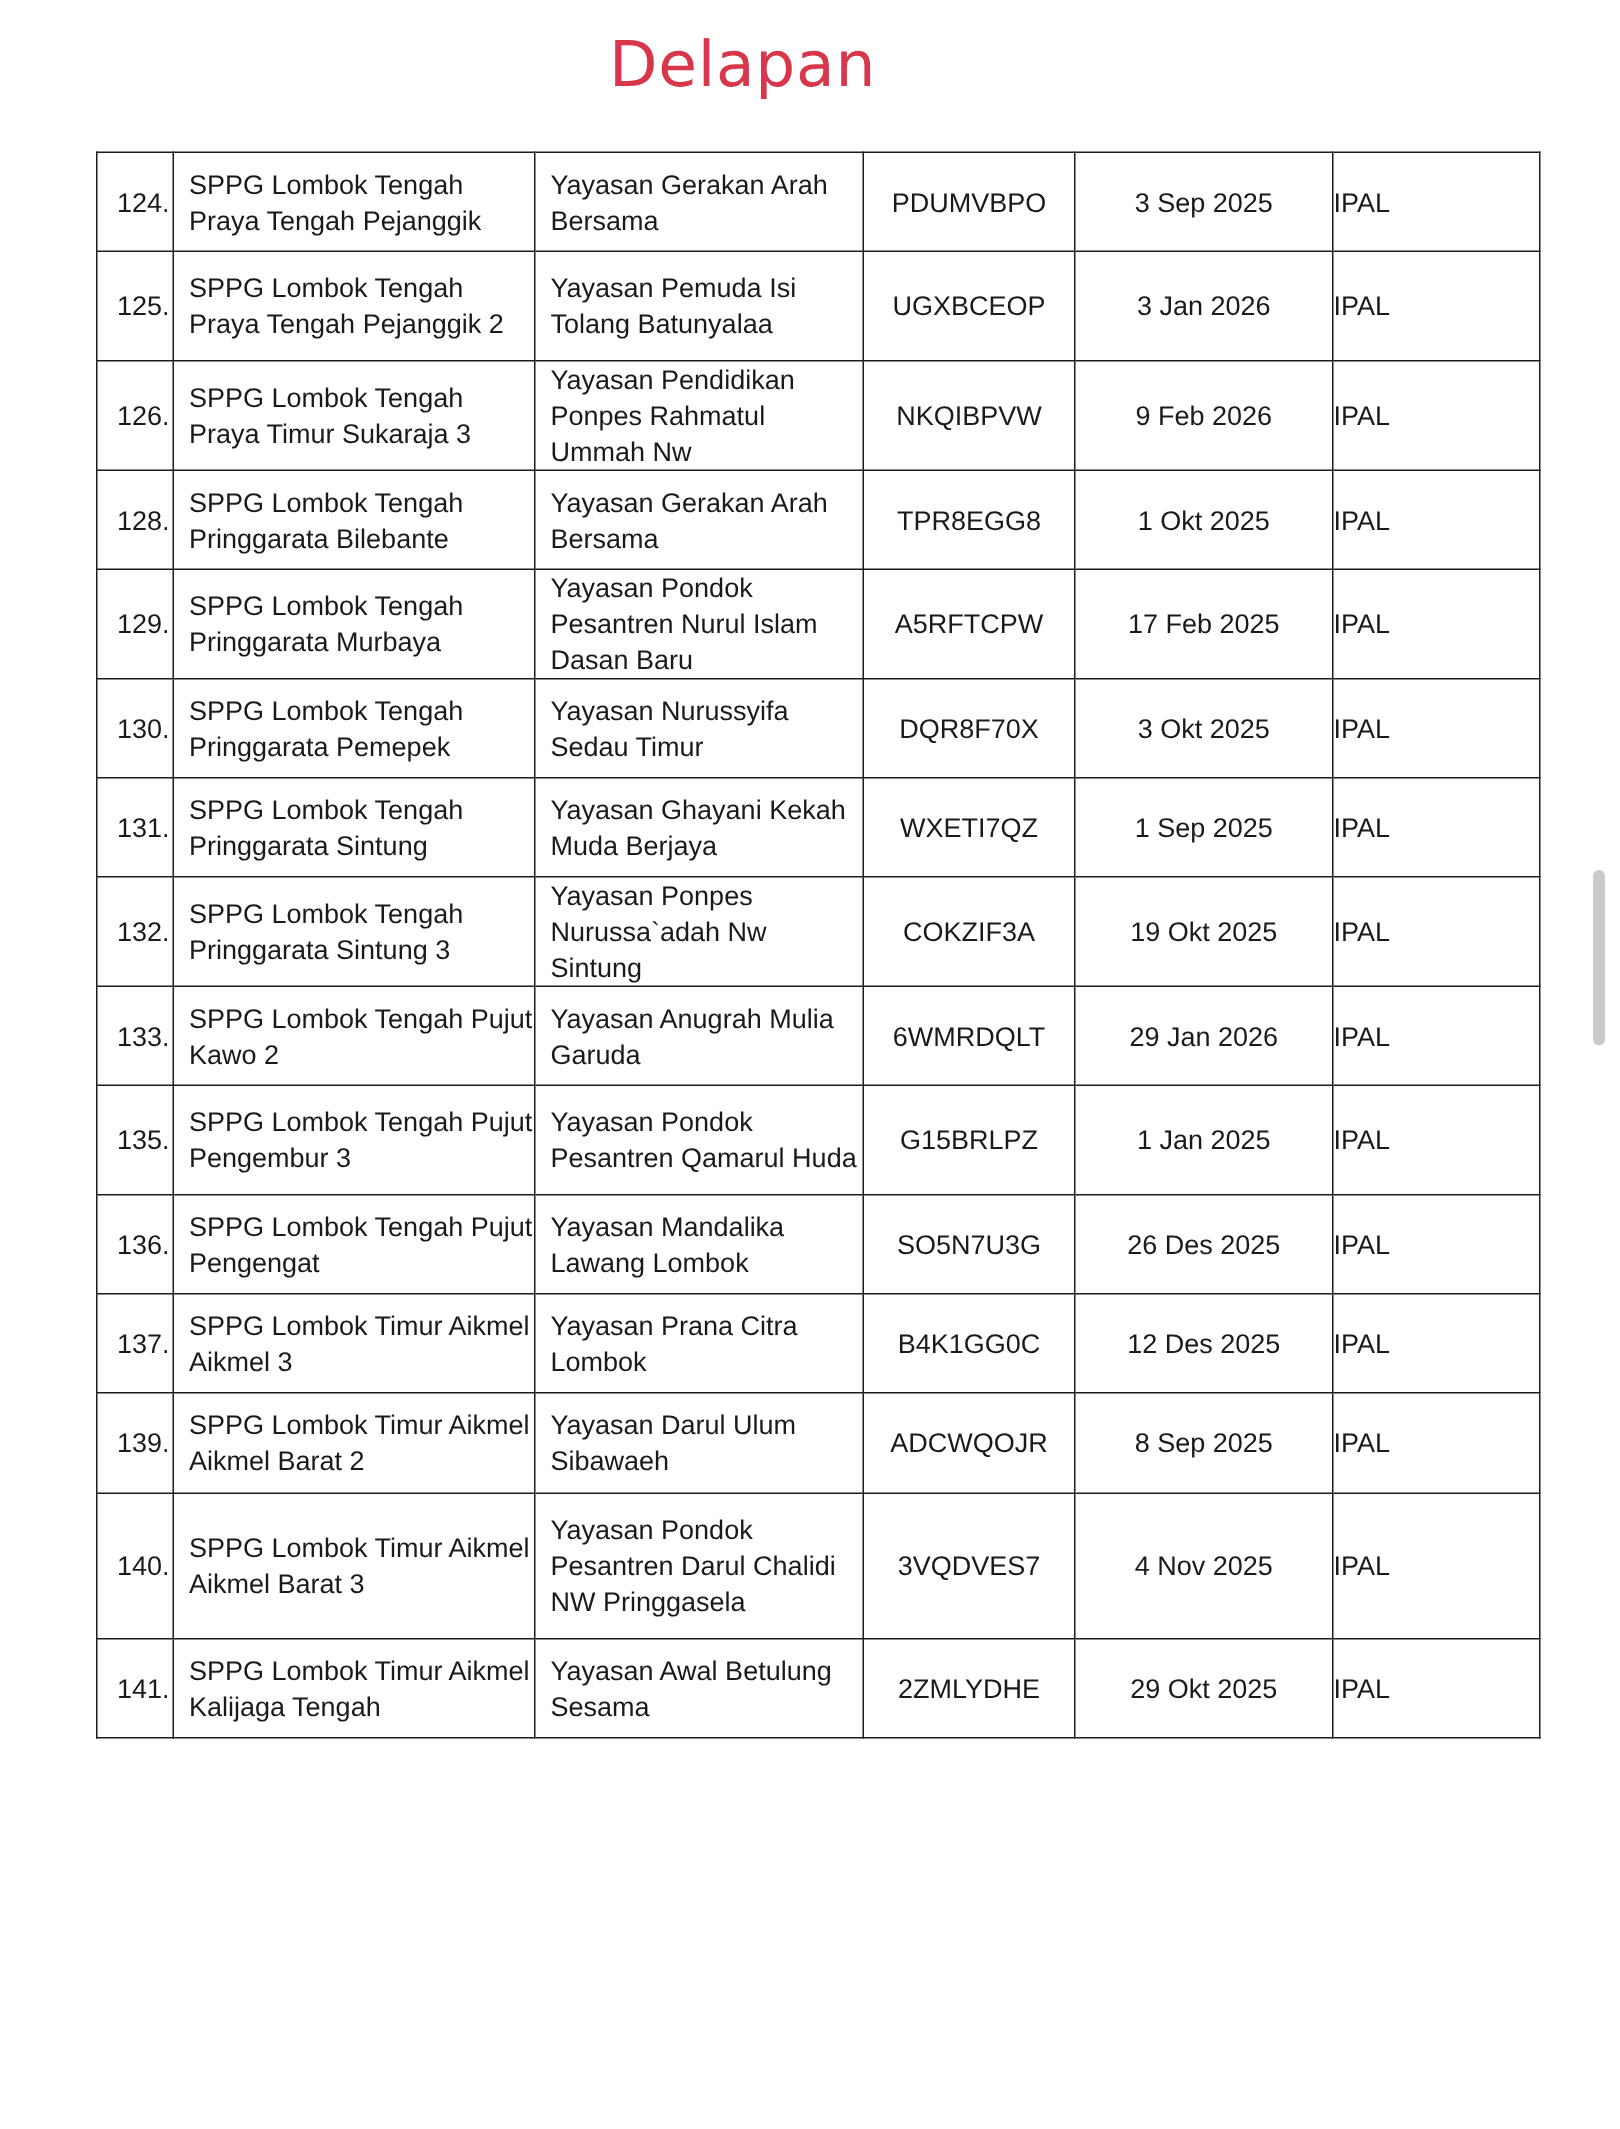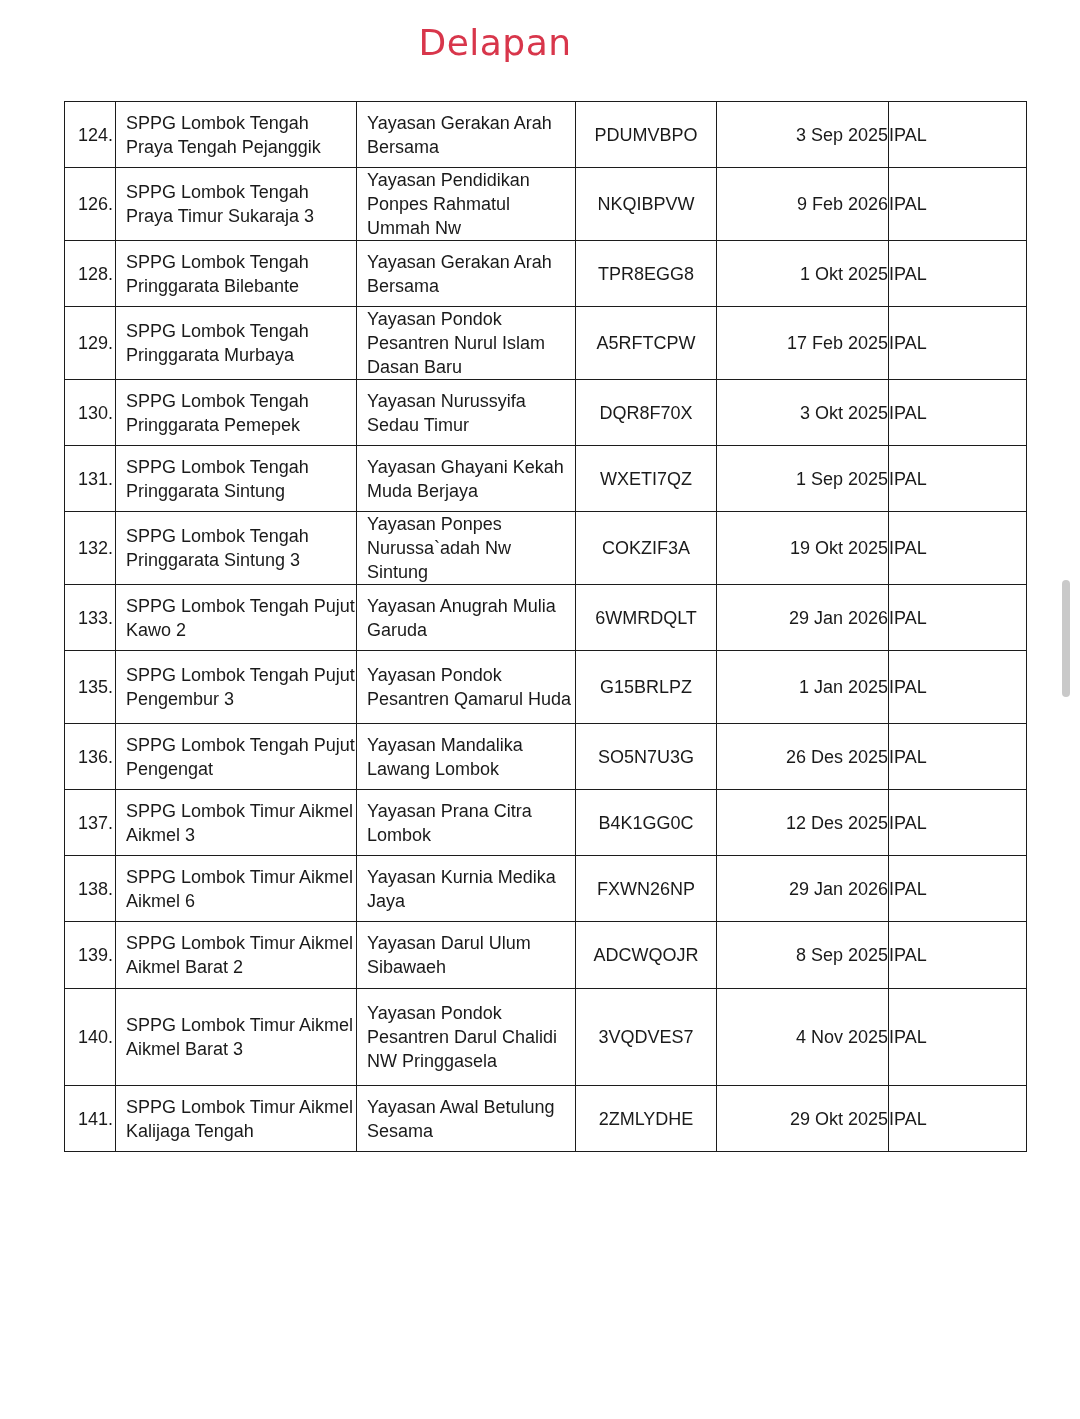--- a/index.html
+++ b/index.html
@@ -22,7 +22,7 @@
       top: 14px;
       text-align: center;
       font-family: "DejaVu Sans", "Liberation Sans", sans-serif;
-      font-size: 36px;
+      font-size: 42px;
       font-weight: normal;
       letter-spacing: 0.5px;
       color: #d8364b;

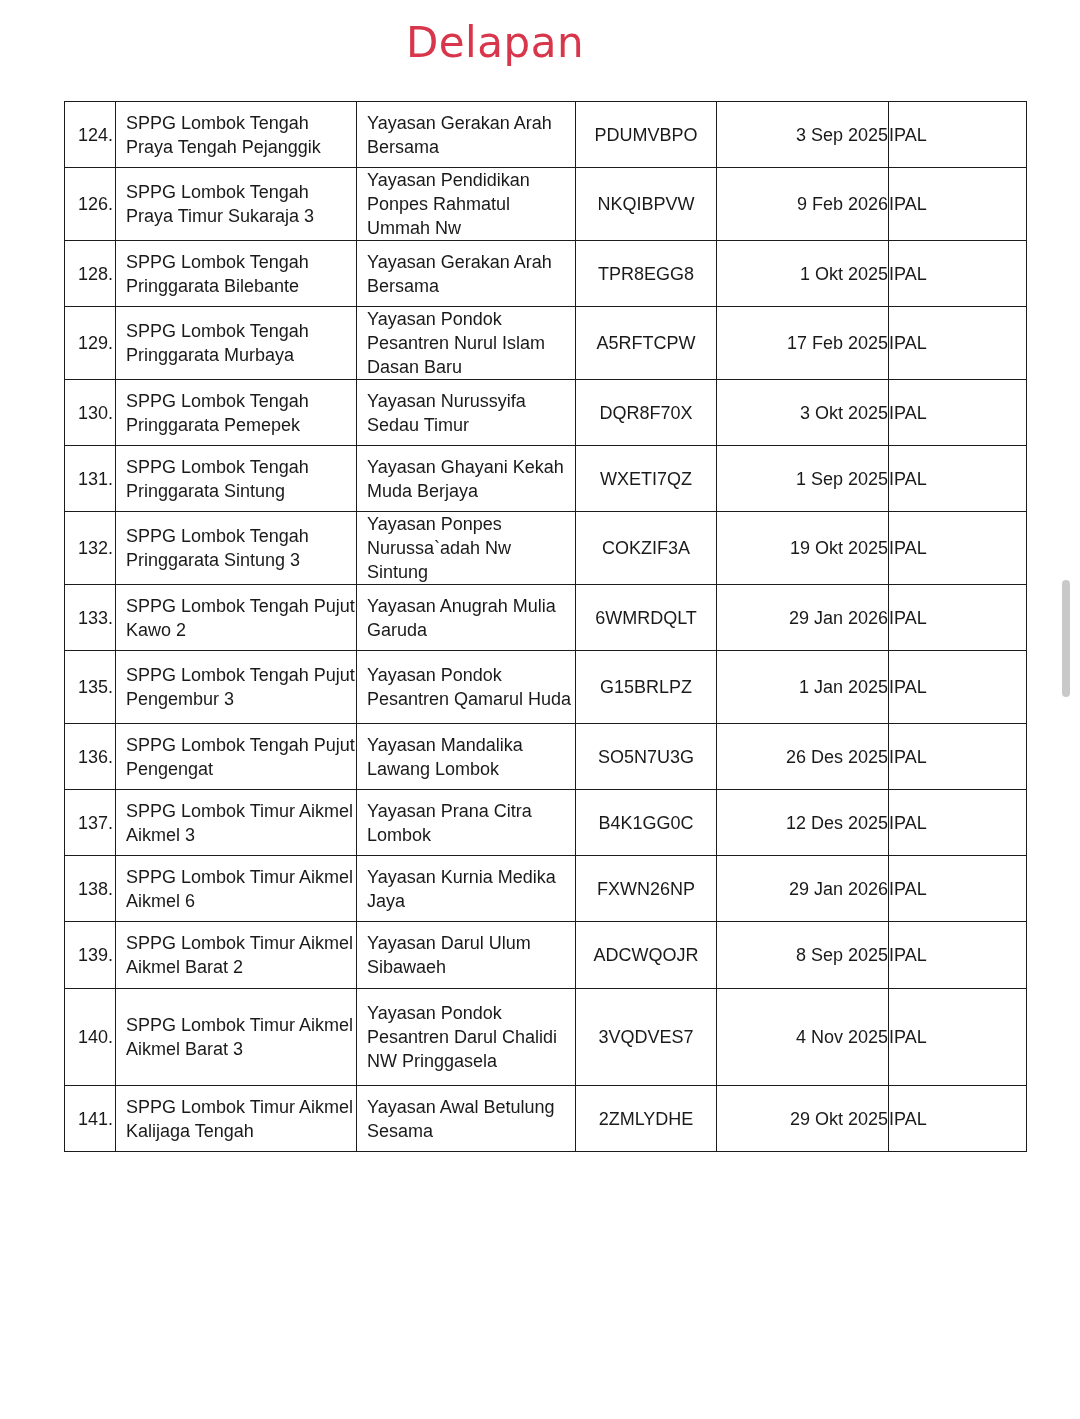--- a/index.html
+++ b/index.html
@@ -66,7 +66,7 @@
     }
     td.c-date {
       width: 171px;
-      text-align: right;
+      text-align: center;
     }
     td.c-type {
       width: 137px;

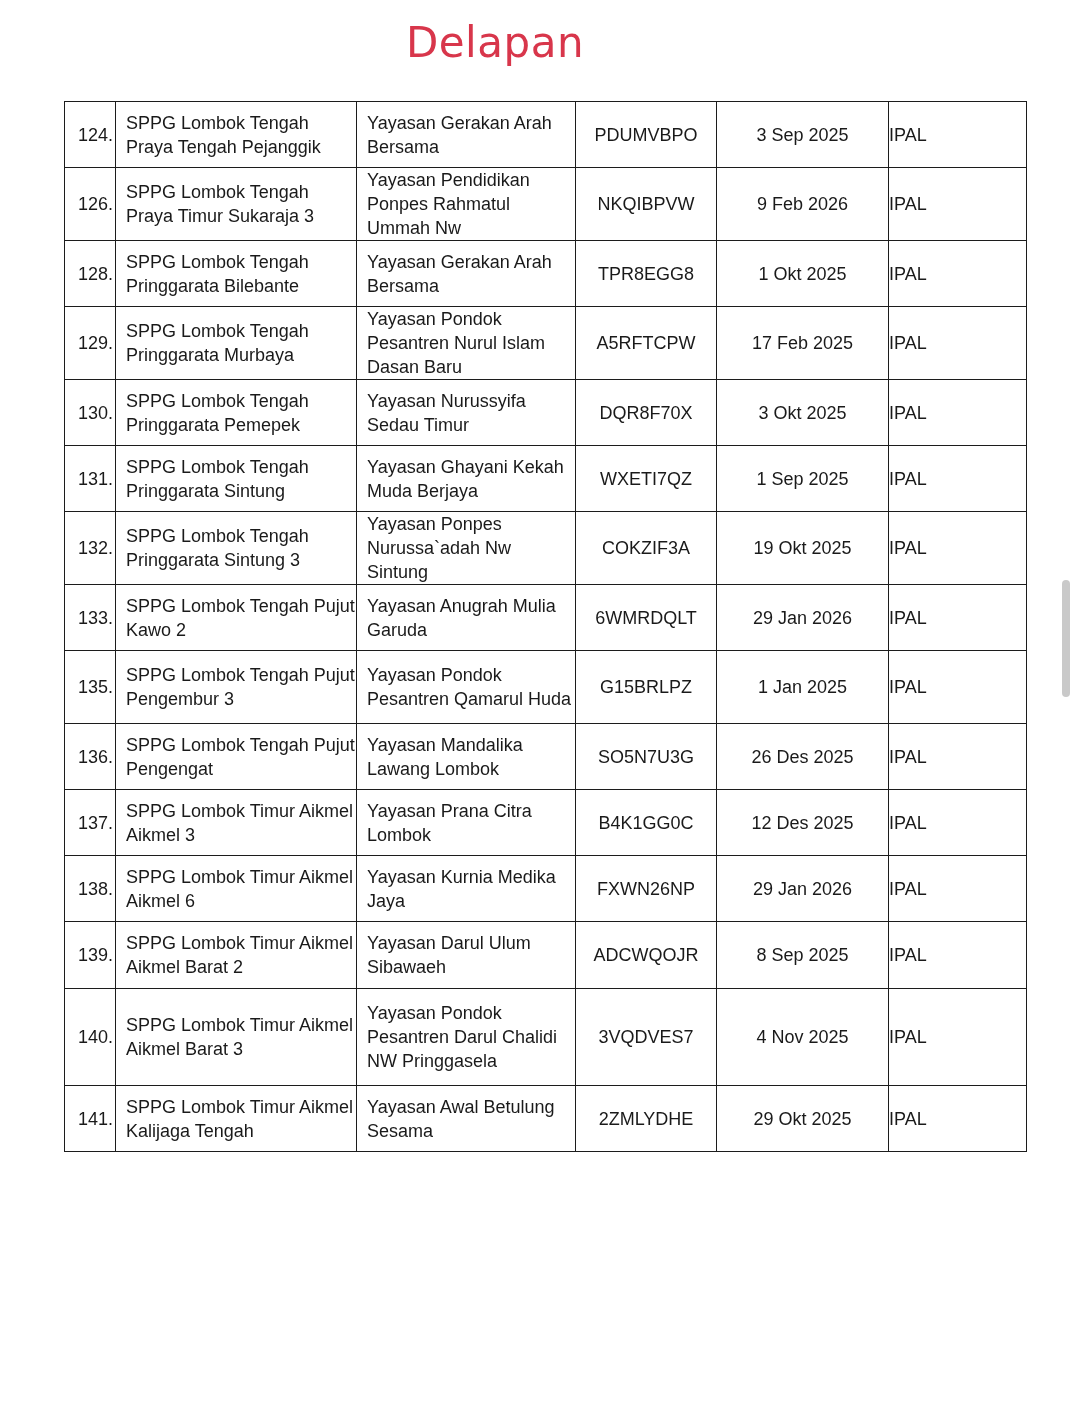--- a/index.html
+++ b/index.html
@@ -98,6 +98,14 @@
       <td class="c-type">IPAL</td>
     </tr>
     <tr style="height:73px">
+      <td class="c-no">125.</td>
+      <td class="c-sppg">SPPG Lombok Tengah Praya Tengah Pejanggik 2</td>
+      <td class="c-yay">Yayasan Pemuda Isi Tolang Batunyalaa</td>
+      <td class="c-code">UGXBCEOP</td>
+      <td class="c-date">3 Jan 2026</td>
+      <td class="c-type">IPAL</td>
+    </tr>
+    <tr style="height:73px">
       <td class="c-no">126.</td>
       <td class="c-sppg">SPPG Lombok Tengah Praya Timur Sukaraja 3</td>
       <td class="c-yay">Yayasan Pendidikan Ponpes Rahmatul Ummah Nw</td>

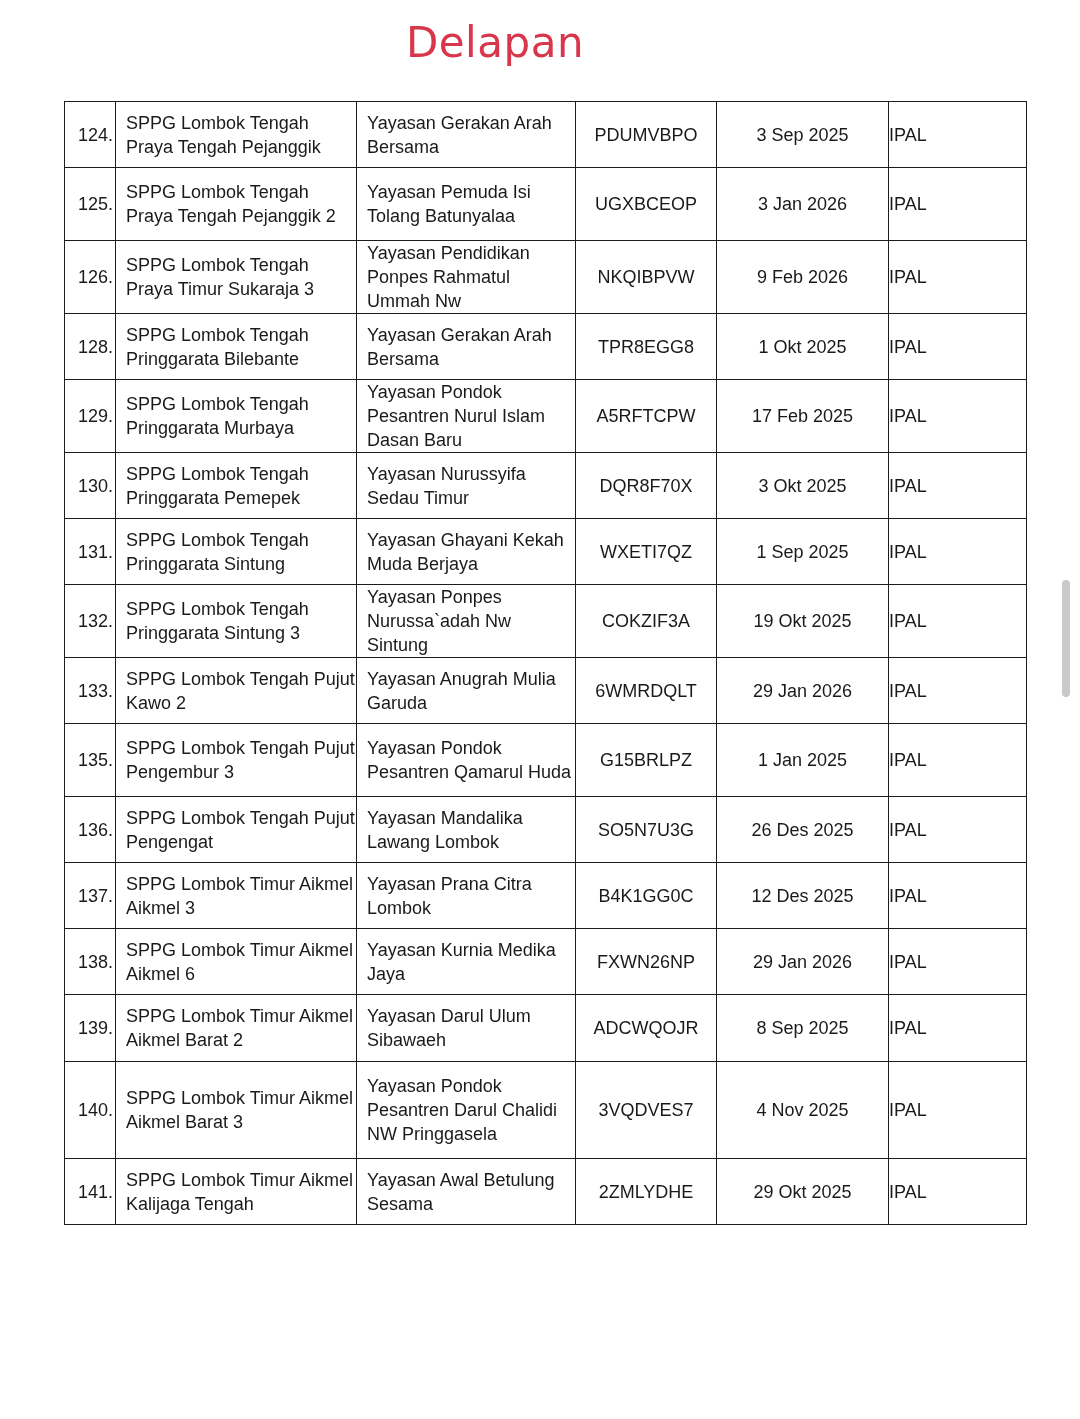--- a/index.html
+++ b/index.html
@@ -185,14 +185,6 @@
       <td class="c-date">12 Des 2025</td>
       <td class="c-type">IPAL</td>
     </tr>
-    <tr style="height:66px">
-      <td class="c-no">138.</td>
-      <td class="c-sppg">SPPG Lombok Timur Aikmel Aikmel 6</td>
-      <td class="c-yay">Yayasan Kurnia Medika Jaya</td>
-      <td class="c-code">FXWN26NP</td>
-      <td class="c-date">29 Jan 2026</td>
-      <td class="c-type">IPAL</td>
-    </tr>
     <tr style="height:67px">
       <td class="c-no">139.</td>
       <td class="c-sppg">SPPG Lombok Timur Aikmel Aikmel Barat 2</td>

